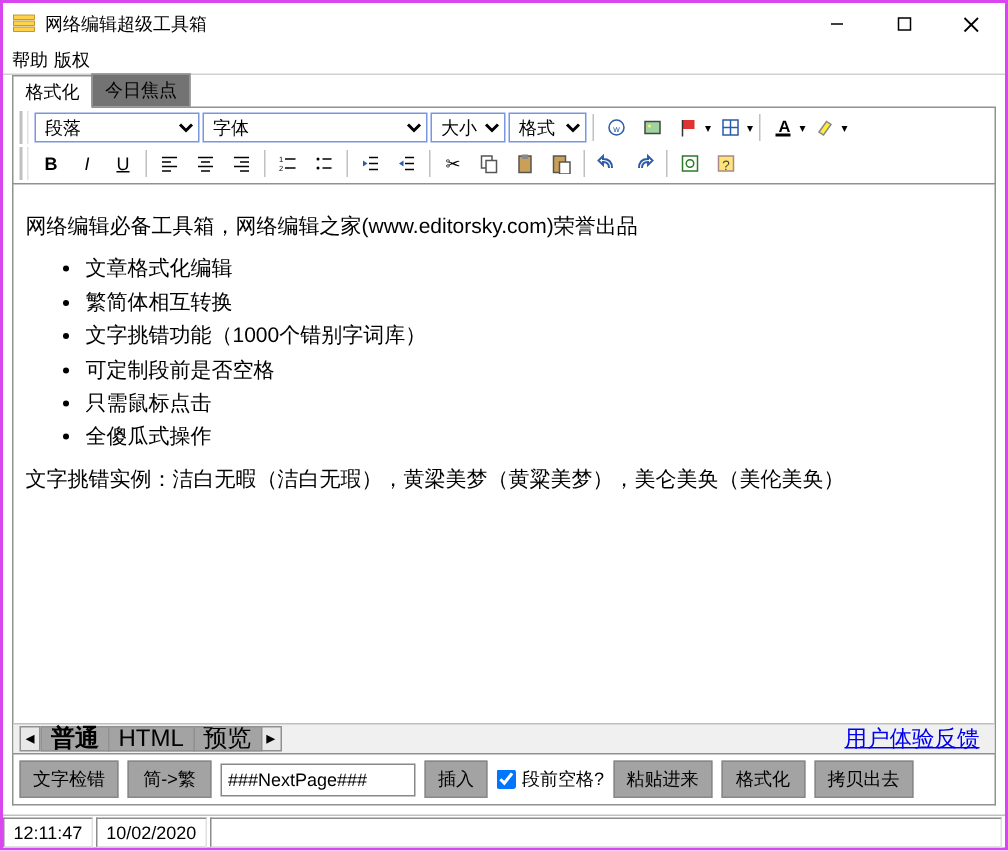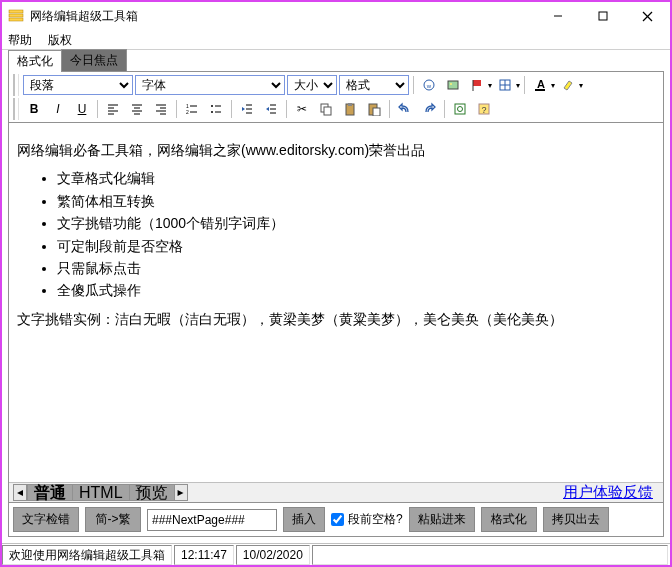--- a/index.html
+++ b/index.html
@@ -10,7 +10,7 @@
 .titlebar-title { flex: 1; font-size: 12px; }
 .titlebar-buttons { display: flex; }
 .titlebar-btn { width: 45px; height: 28px; display: flex; align-items: center; justify-content: center; font-family: Arial; }
-.menubar { height: 20px; padding: 2px 6px; display: flex; gap: 16px; border-bottom: 1px solid #d0d0d0; }
+.menubar { height: 20px; padding: 2px 6px; display: flex; gap: 4px; border-bottom: 1px solid #d0d0d0; }
 .menu-item { cursor: default; }
 .outer-content { flex: 1; padding: 2px 6px 6px 6px; display: flex; flex-direction: column; min-height: 0; }
 .tab-row { height: 20px; display: flex; align-items: flex-end; border-bottom: 1px solid #919191; }

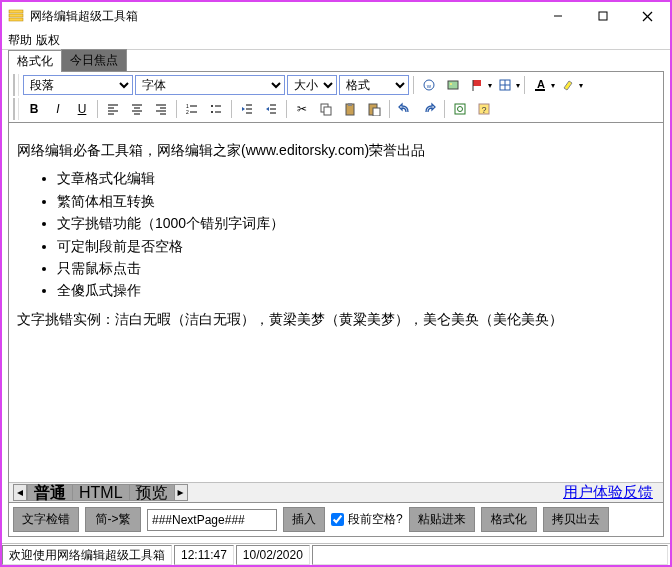--- a/index.html
+++ b/index.html
@@ -92,7 +92,7 @@
         <select class="tb-select" style="width:110px"><option>段落</option></select>
         <select class="tb-select" style="width:150px"><option>字体</option></select>
         <select class="tb-select" style="width:50px"><option>大小</option></select>
-        <select class="tb-select" style="width:70px"><option>格式</option></select>
+        <select class="tb-select" style="width:52px"><option>格式</option></select>
         <div class="tb-sep"></div>
         <div class="tb-btn">
             <svg width="14" height="14">

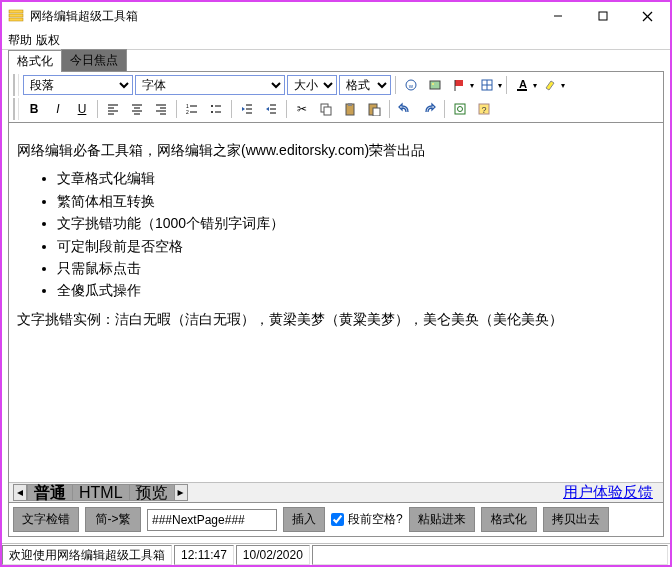--- a/index.html
+++ b/index.html
@@ -292,7 +292,6 @@
   </div>
 
   <div class="statusbar">
-    <div class="status-cell status-main">欢迎使用网络编辑超级工具箱</div>
     <div class="status-cell">12:11:47</div>
     <div class="status-cell">10/02/2020</div>
     <div class="status-cell" style="flex:1"></div>

